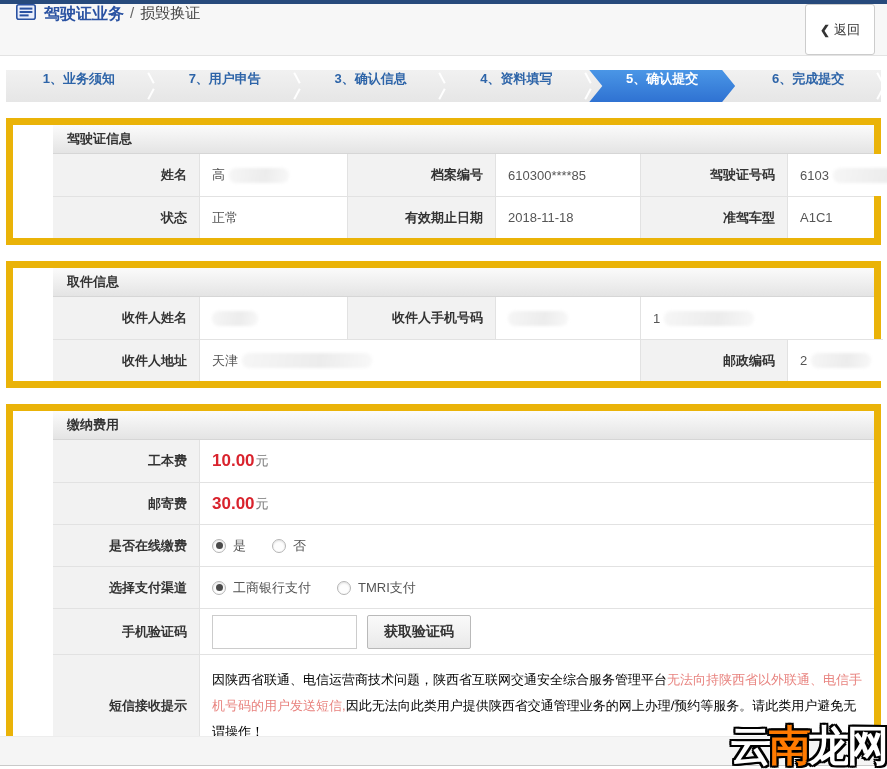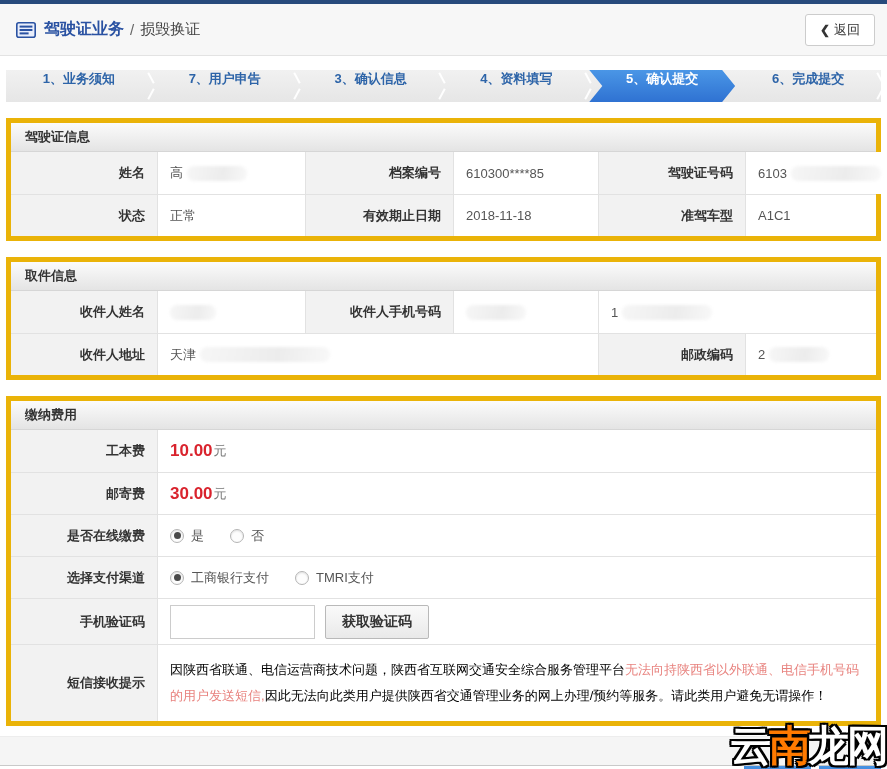--- a/index.html
+++ b/index.html
@@ -13,7 +13,7 @@
   
   .header {
     height:52px; background:#f7f7f7; border-bottom:1px solid #e3e3e3;
-    display:flex; align-items:center; padding:0 12px 0 16px;
+    display:flex; padding:0 12px 0 16px;
   }
   .hd-icon { width:20px; height:16px; margin-right:8px; flex:0 0 auto; }
   .hd-title { color:#2a52a2; font-size:16px; font-weight:bold; }

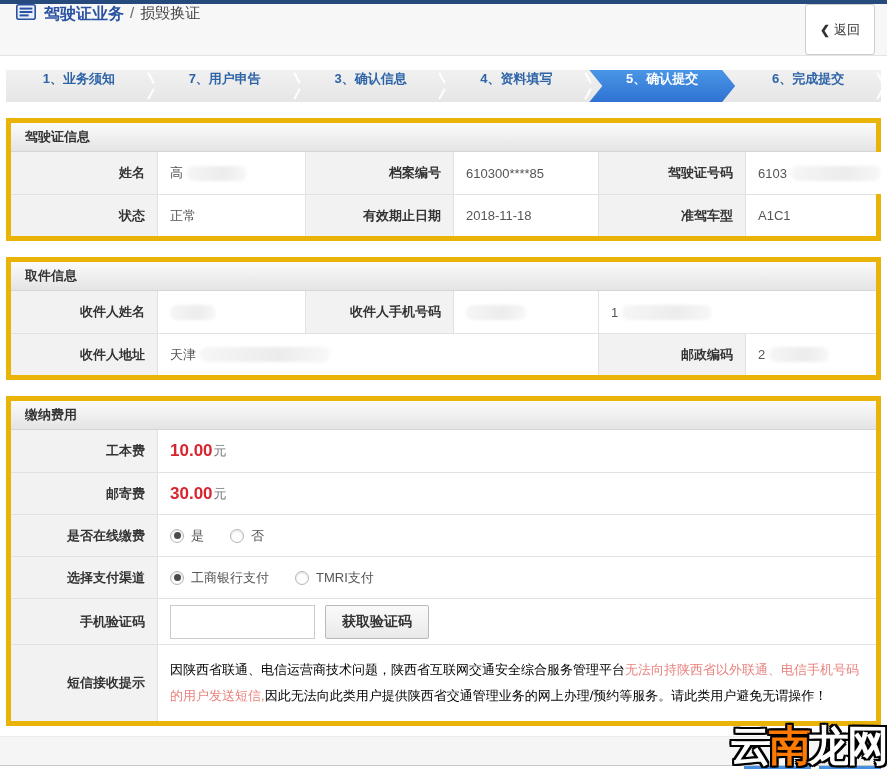--- a/index.html
+++ b/index.html
@@ -46,7 +46,7 @@
     clip-path:polygon(0 0, calc(100% - 13px) 0, 100% 50%, calc(100% - 13px) 100%, 0 100%, 13px 50%);
   }
   
-  .section { margin:16px 6px 0 6px; border:5px solid #eab308; }
+  .section { margin:16px 6px 0 6px; border:7px solid #eab308;padding-left:40px; }
   .sec-head {
     height:29px; line-height:28px; padding-left:14px; font-weight:bold;
     color:#333; background:linear-gradient(#fbfbfb,#e4e4e4);

